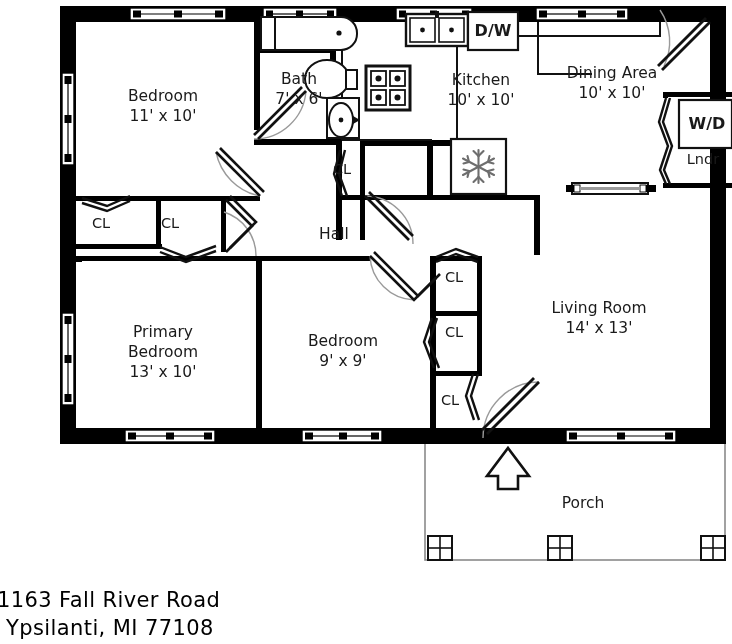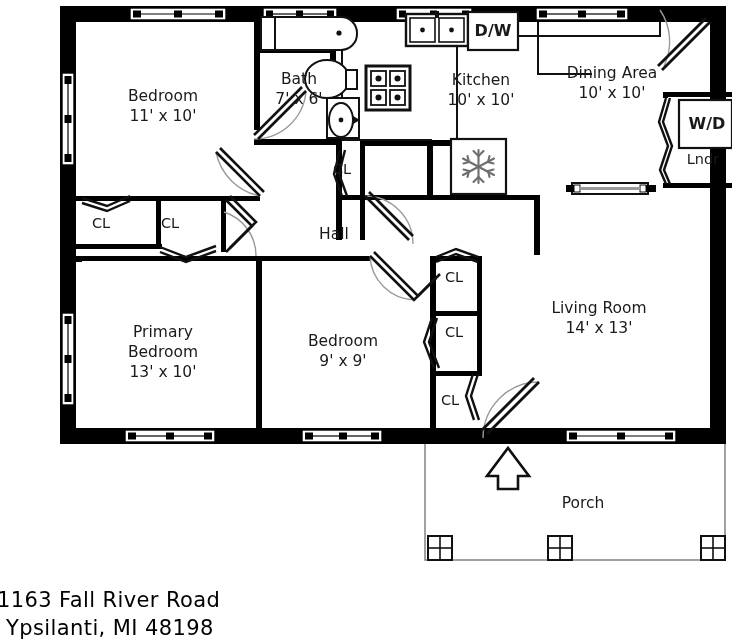--- a/index.html
+++ b/index.html
@@ -431,7 +431,7 @@
 
   <div class="addr-block">
     <div class="addr-line addr-line1">1163 Fall River Road</div>
-    <div class="addr-line addr-line2">Ypsilanti, MI 48198</div>
+    <div class="addr-line addr-line2">Ypsilanti, MI 77108</div>
   </div>
 
 </div>

